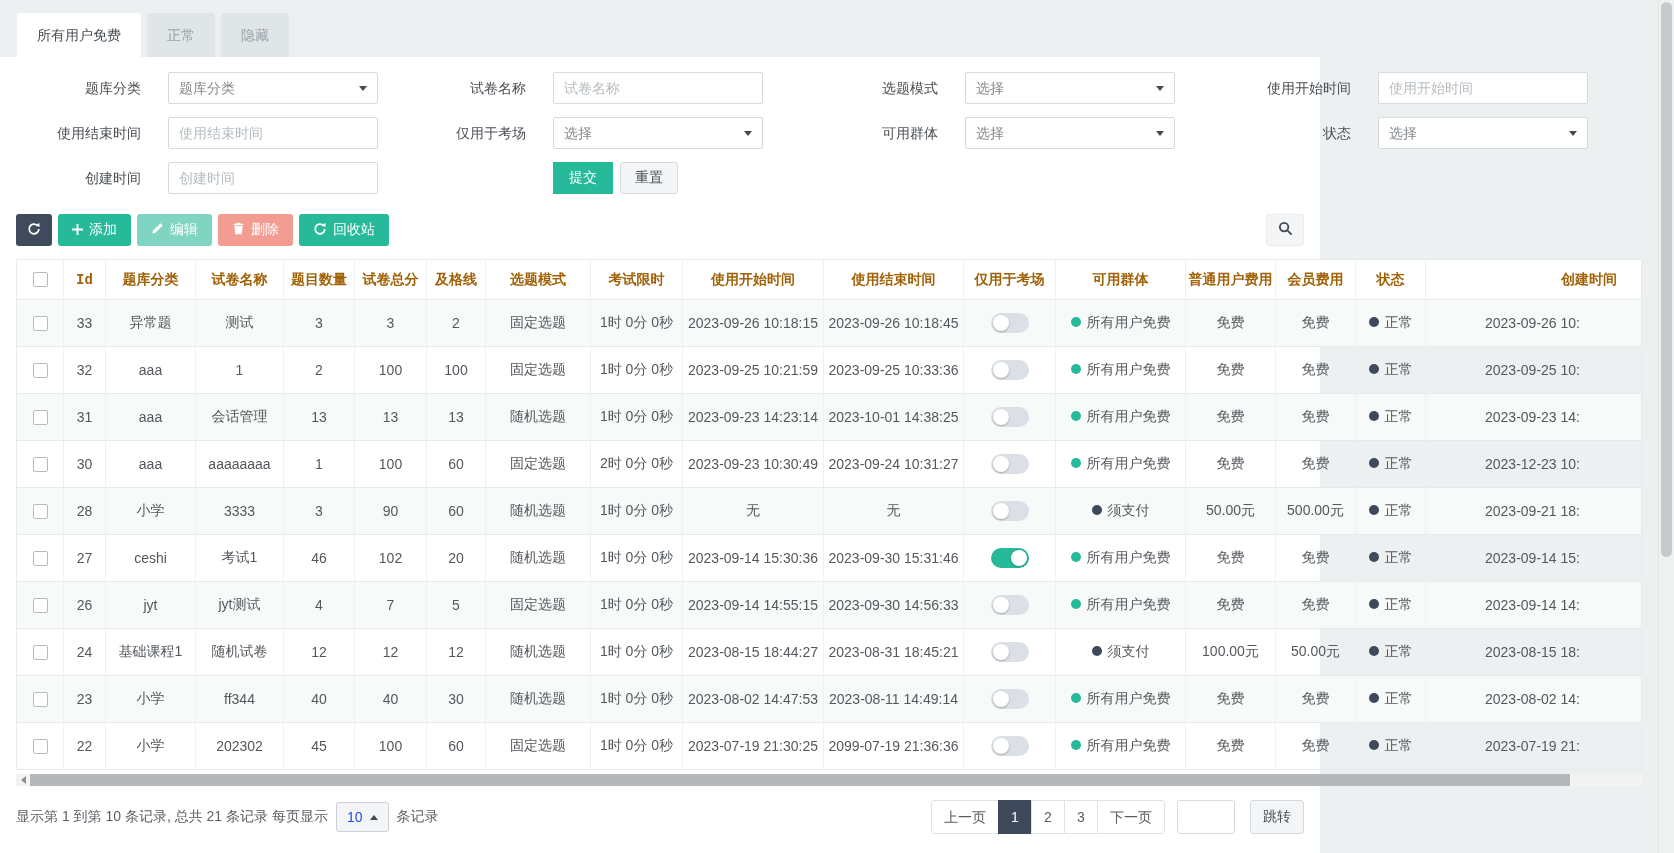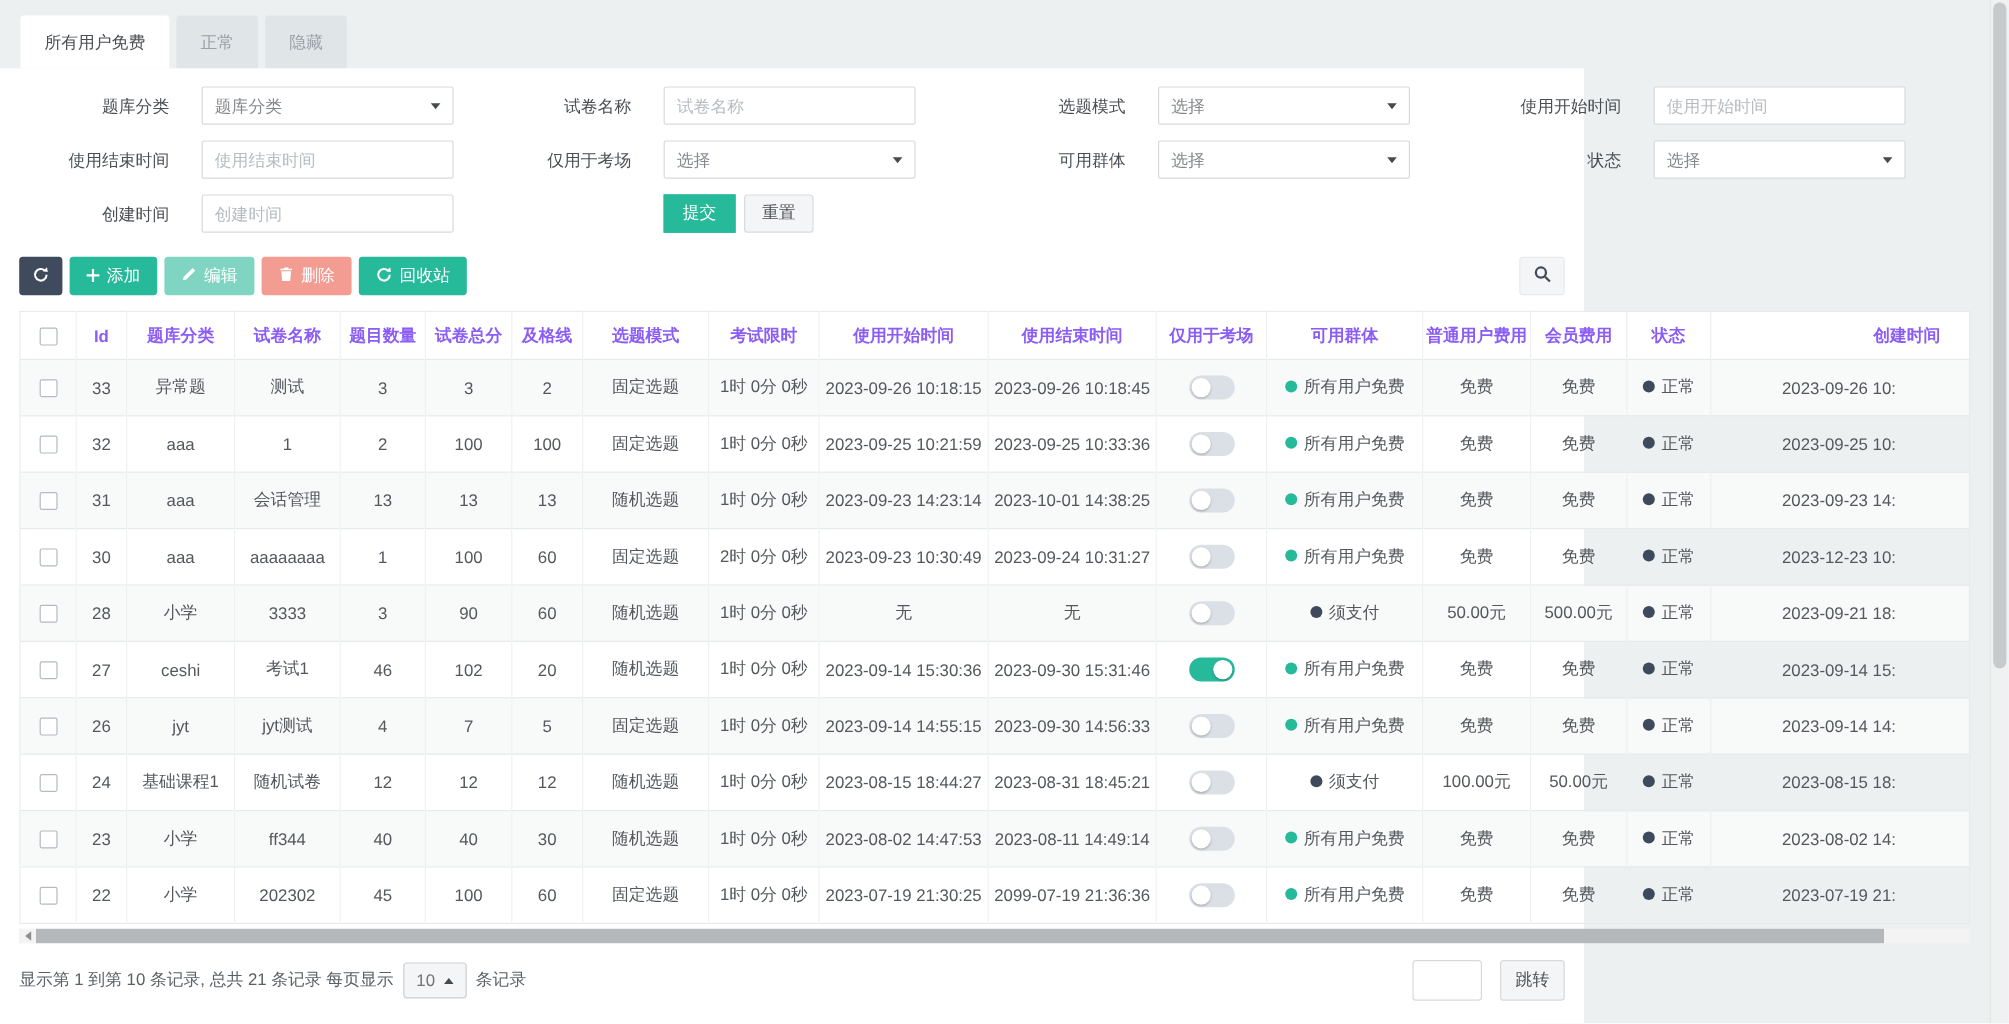--- a/index.html
+++ b/index.html
@@ -38,7 +38,7 @@
   
   .table-wrap { margin-top:13px; width:1626px; overflow:hidden; }
   .grid-table { width:1626px; table-layout:fixed; border-collapse:collapse; border:1px solid #e7eaec; }
-  .grid-table th { font-size:14px; color:#8b5cf6; font-weight:bold; height:40px; text-align:center; border-right:1px solid #eef0f2; background:#fff; white-space:nowrap; overflow:hidden; }
+  .grid-table th { font-size:14px; color:#a16207; font-weight:bold; height:40px; text-align:center; border-right:1px solid #eef0f2; background:#fff; white-space:nowrap; overflow:hidden;font-family:Liberation Mono, monospace; }
   .grid-table td { font-size:14px; color:#54585d; text-align:center; height:47px; padding:0 4px; border-top:1px solid #e7eaec; border-right:1px solid #eef0f2; white-space:nowrap; overflow:hidden; }
   .grid-table th:last-child, .grid-table td:last-child { border-right:none; }
   .grid-table tbody tr:nth-child(odd) { background:#f8f9f9; }

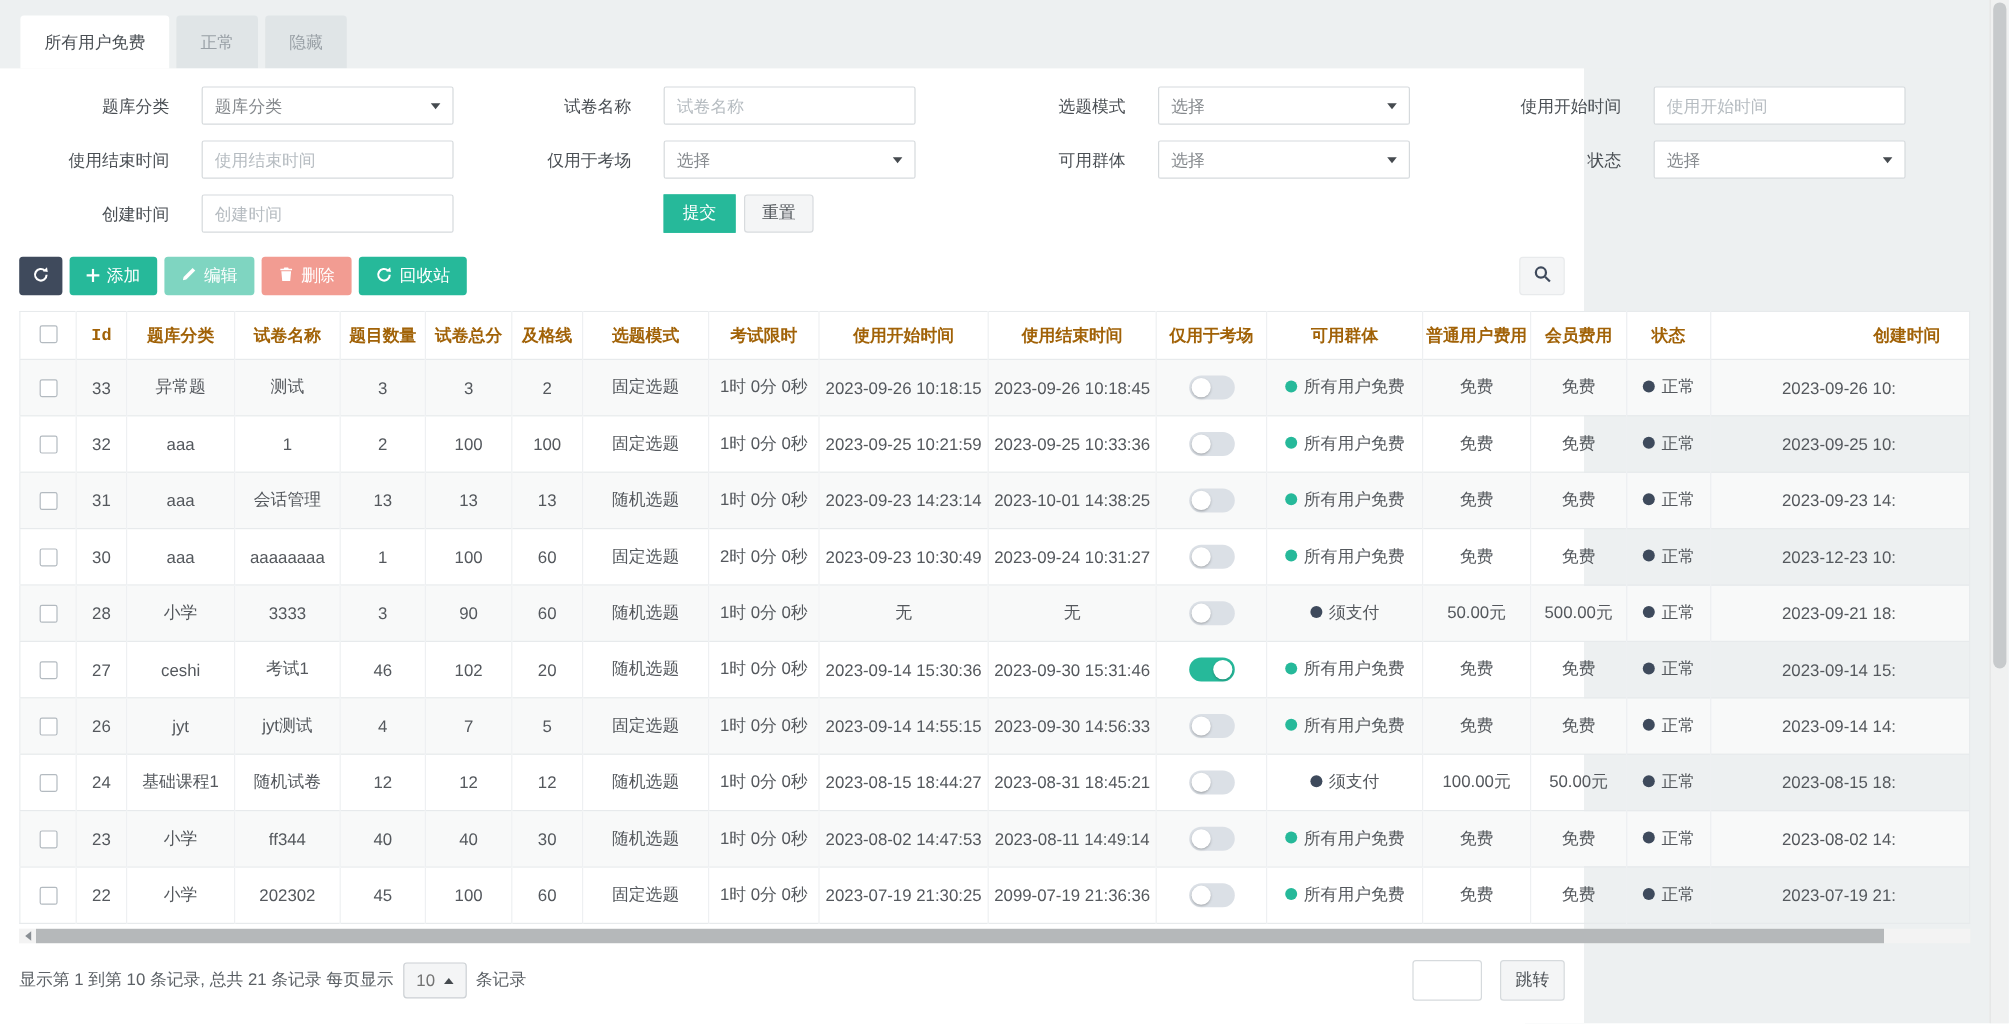--- a/index.html
+++ b/index.html
@@ -63,7 +63,7 @@
   
   .footer { display:flex; justify-content:space-between; align-items:center; margin-top:14px; font-size:14px; color:#5b6065; }
   .pg-info { display:flex; align-items:center; }
-  .btn-pagesize { height:30px; padding:0 10px; border:1px solid #ccd0d4; background:#f4f5f6; border-radius:3px; margin:0 8px; font-size:14px; color:#737373; display:inline-flex; align-items:center; gap:7px; cursor:pointer; }
+  .btn-pagesize { height:30px; padding:0 10px; border:1px solid #ccd0d4; background:#f4f5f6; border-radius:3px; margin:0 8px; font-size:14px; color:#1d4ed8; display:inline-flex; align-items:center; gap:7px; cursor:pointer; }
   .caret-up { width:0; height:0; border-left:4px solid transparent; border-right:4px solid transparent; border-bottom:5px solid #454a4f; }
   .pager-zone { display:flex; align-items:center; }
   .pager { list-style:none; display:flex; }

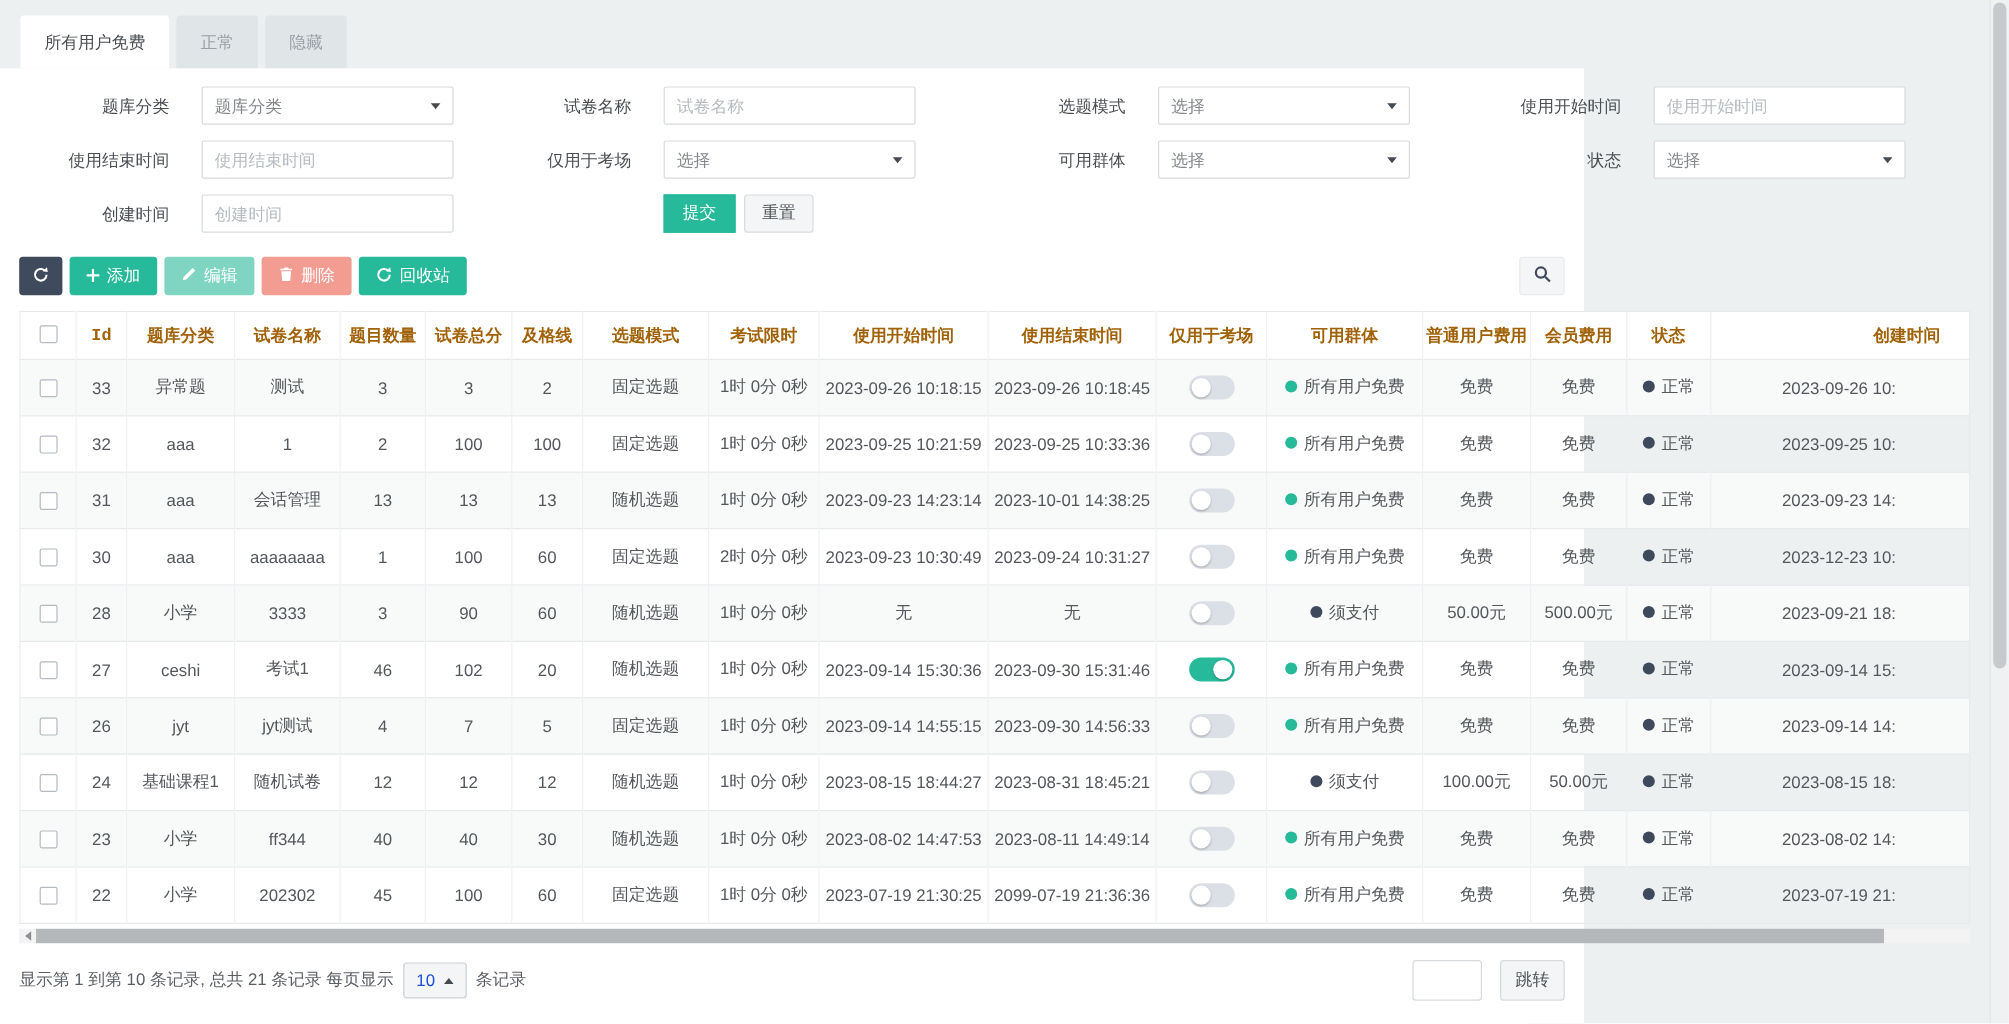--- a/index.html
+++ b/index.html
@@ -421,6 +421,13 @@
         <span>条记录</span>
       </div>
       <div class="pager-zone">
+        <ul class="pager">
+            <li class="page-item">上一页</li>
+            <li class="page-item active">1</li>
+            <li class="page-item">2</li>
+            <li class="page-item">3</li>
+            <li class="page-item">下一页</li>
+          </ul>
         <input class="jump-input" style="">
         <button class="btn-jump">跳转</button>
       </div>

